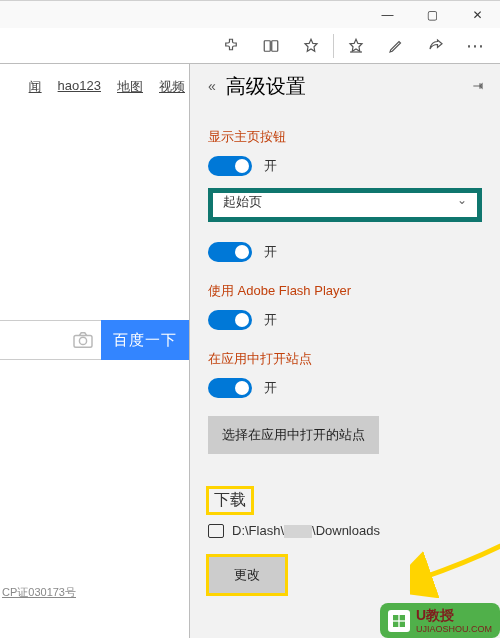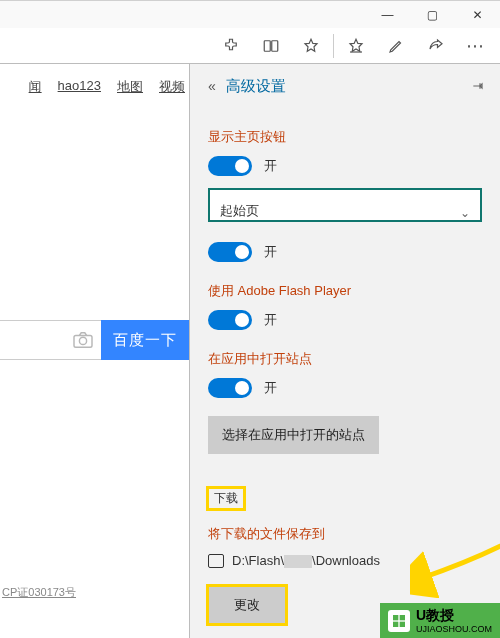--- a/index.html
+++ b/index.html
@@ -143,8 +143,8 @@
     color: #555;
   }
   .settings-title {
-    font-size: 15px;
-    color: #0369a1;
+    font-size: 20px;
+    color: #000000;
   }
   .pin-icon {
     position: absolute;

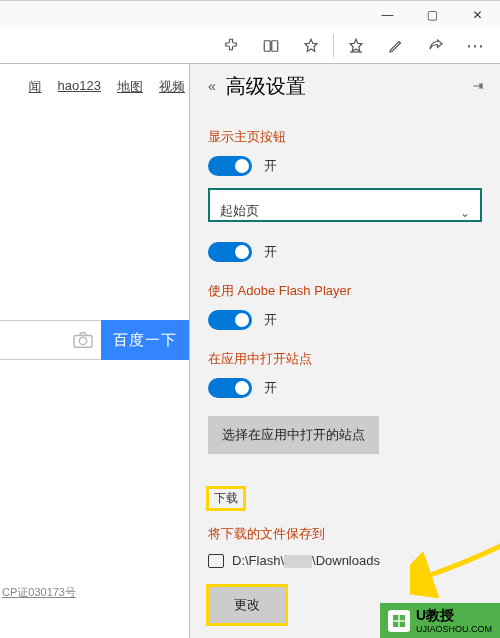--- a/index.html
+++ b/index.html
@@ -188,10 +188,10 @@
   .select-box {
     margin-top: 12px;
     height: 34px;
-    border: 2px solid #0f766e;
+    border: 5px solid #0f766e;
     background: #fff;
     display: flex;
-    align-items: flex-end;
+    align-items: flex-start;
     justify-content: space-between;
     padding: 0 10px;
     width: 274px;

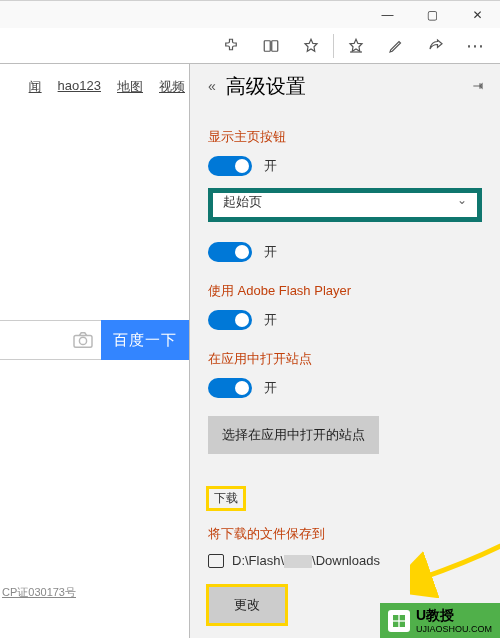--- a/index.html
+++ b/index.html
@@ -213,7 +213,7 @@
   }
 
   .section-heading {
-    font-size: 12px;
+    font-size: 16px;
     color: #333;
     margin-top: 34px;
   }

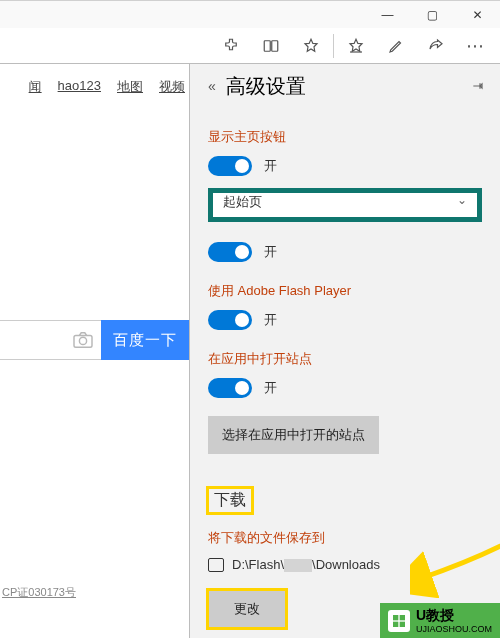--- a/index.html
+++ b/index.html
@@ -418,7 +418,6 @@
     
     <div class="section-heading hl hl-heading">下载</div>
 
-    <div class="section-label" style="margin-top:16px;">将下载的文件保存到</div>
     <div class="path-row">
       <span class="folder-icon"></span>
       <span>

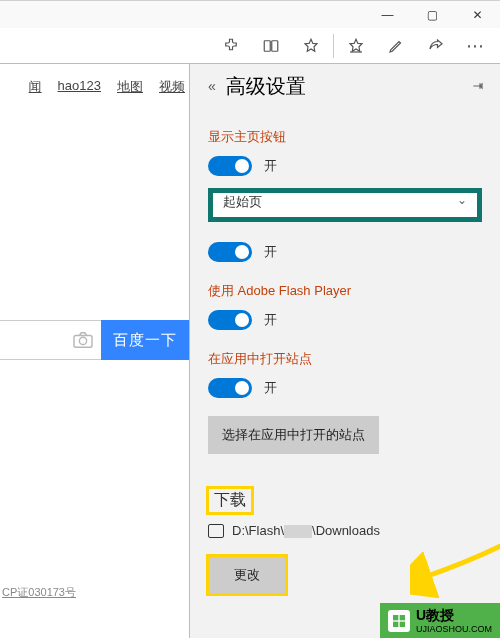--- a/index.html
+++ b/index.html
@@ -267,13 +267,14 @@
     right: 0;
     bottom: 0;
     background: #50b04a;
-    color: #000000;
+    color: #7f1d1d;
     font-size: 14px;
     padding: 4px 8px;
     display: flex;
     align-items: center;
     gap: 6px;
     font-weight: bold;
+    border-radius: 8px;
   }
   .watermark small {
     font-size: 9px;

